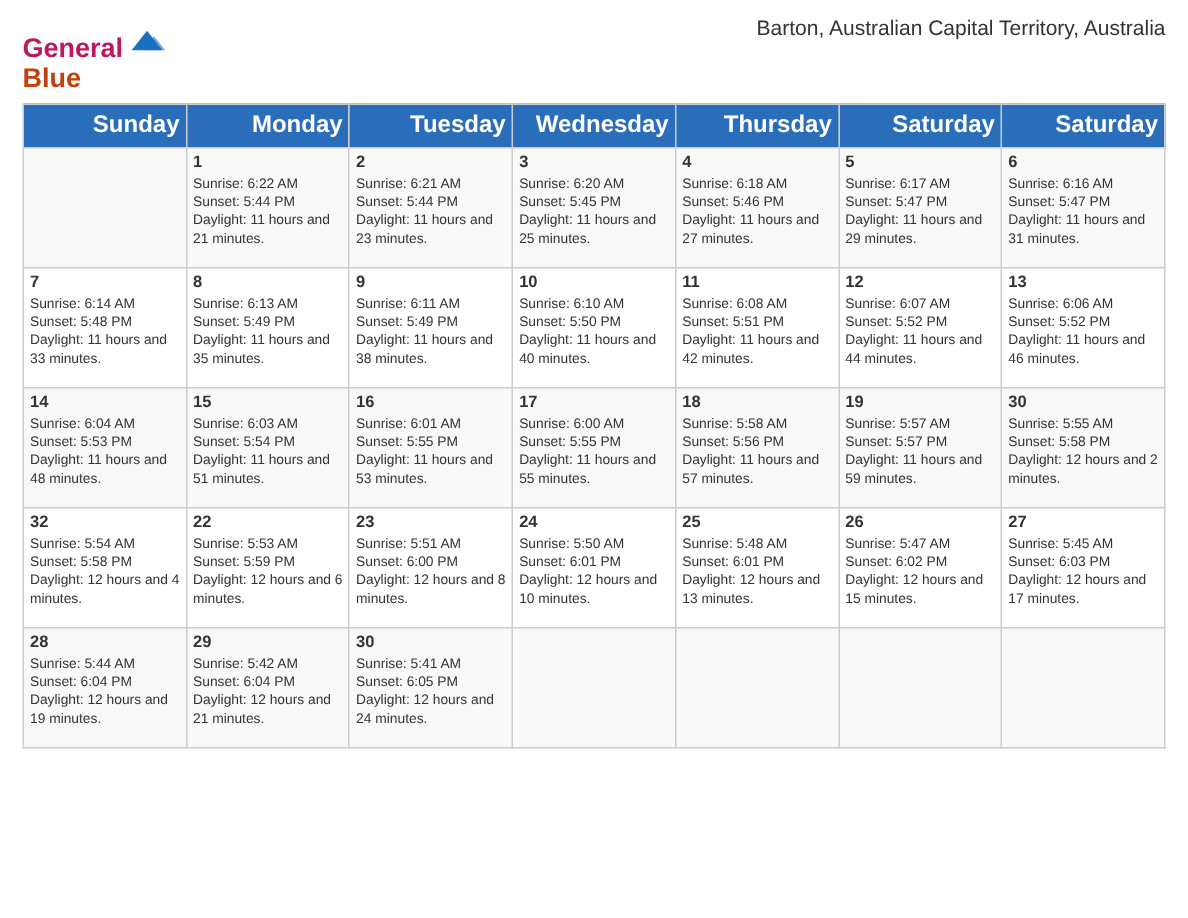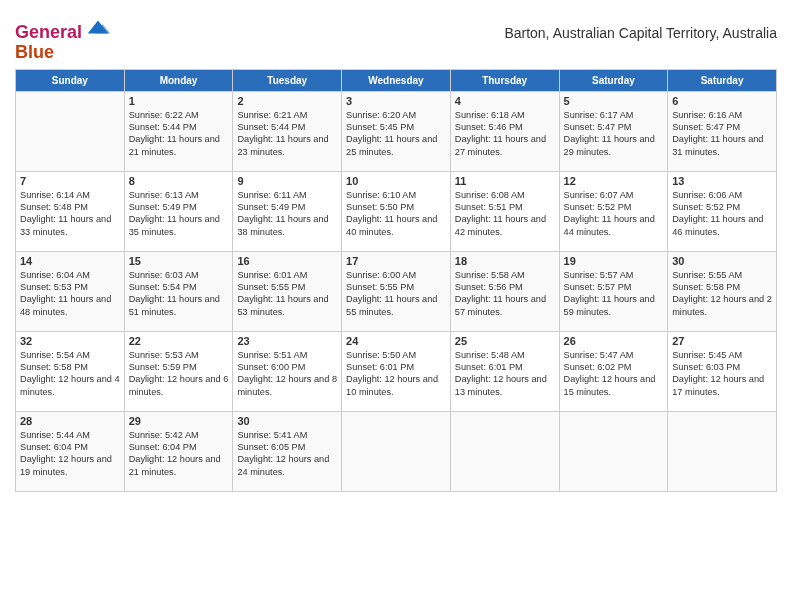--- a/index.html
+++ b/index.html
@@ -46,7 +46,6 @@
     .subtitle {
       font-size: 14px;
       color: #333;
-      margin-top: 15px;
     }
     .calendar {
       width: 100%;

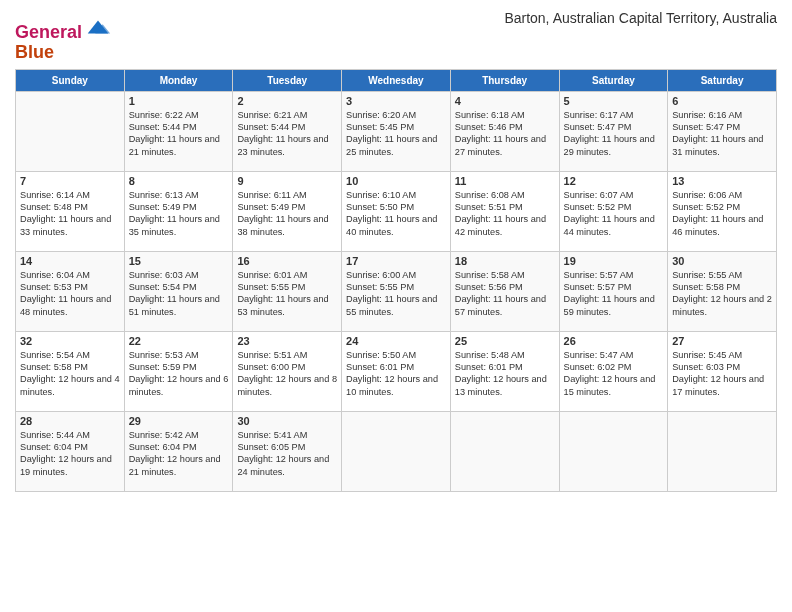--- a/index.html
+++ b/index.html
@@ -55,10 +55,10 @@
     .calendar th {
       background-color: #2a6ebb;
       color: #fff;
-      font-size: 10px;
+      font-size: 16px;
       font-weight: bold;
       padding: 5px 4px;
-      text-align: center;
+      text-align: right;
       border: 1px solid #ccc;
     }
     .calendar td {

